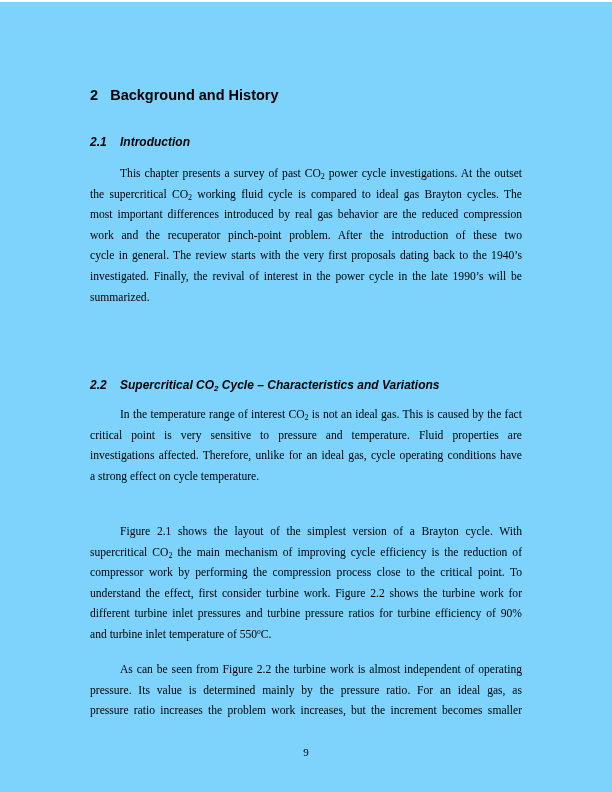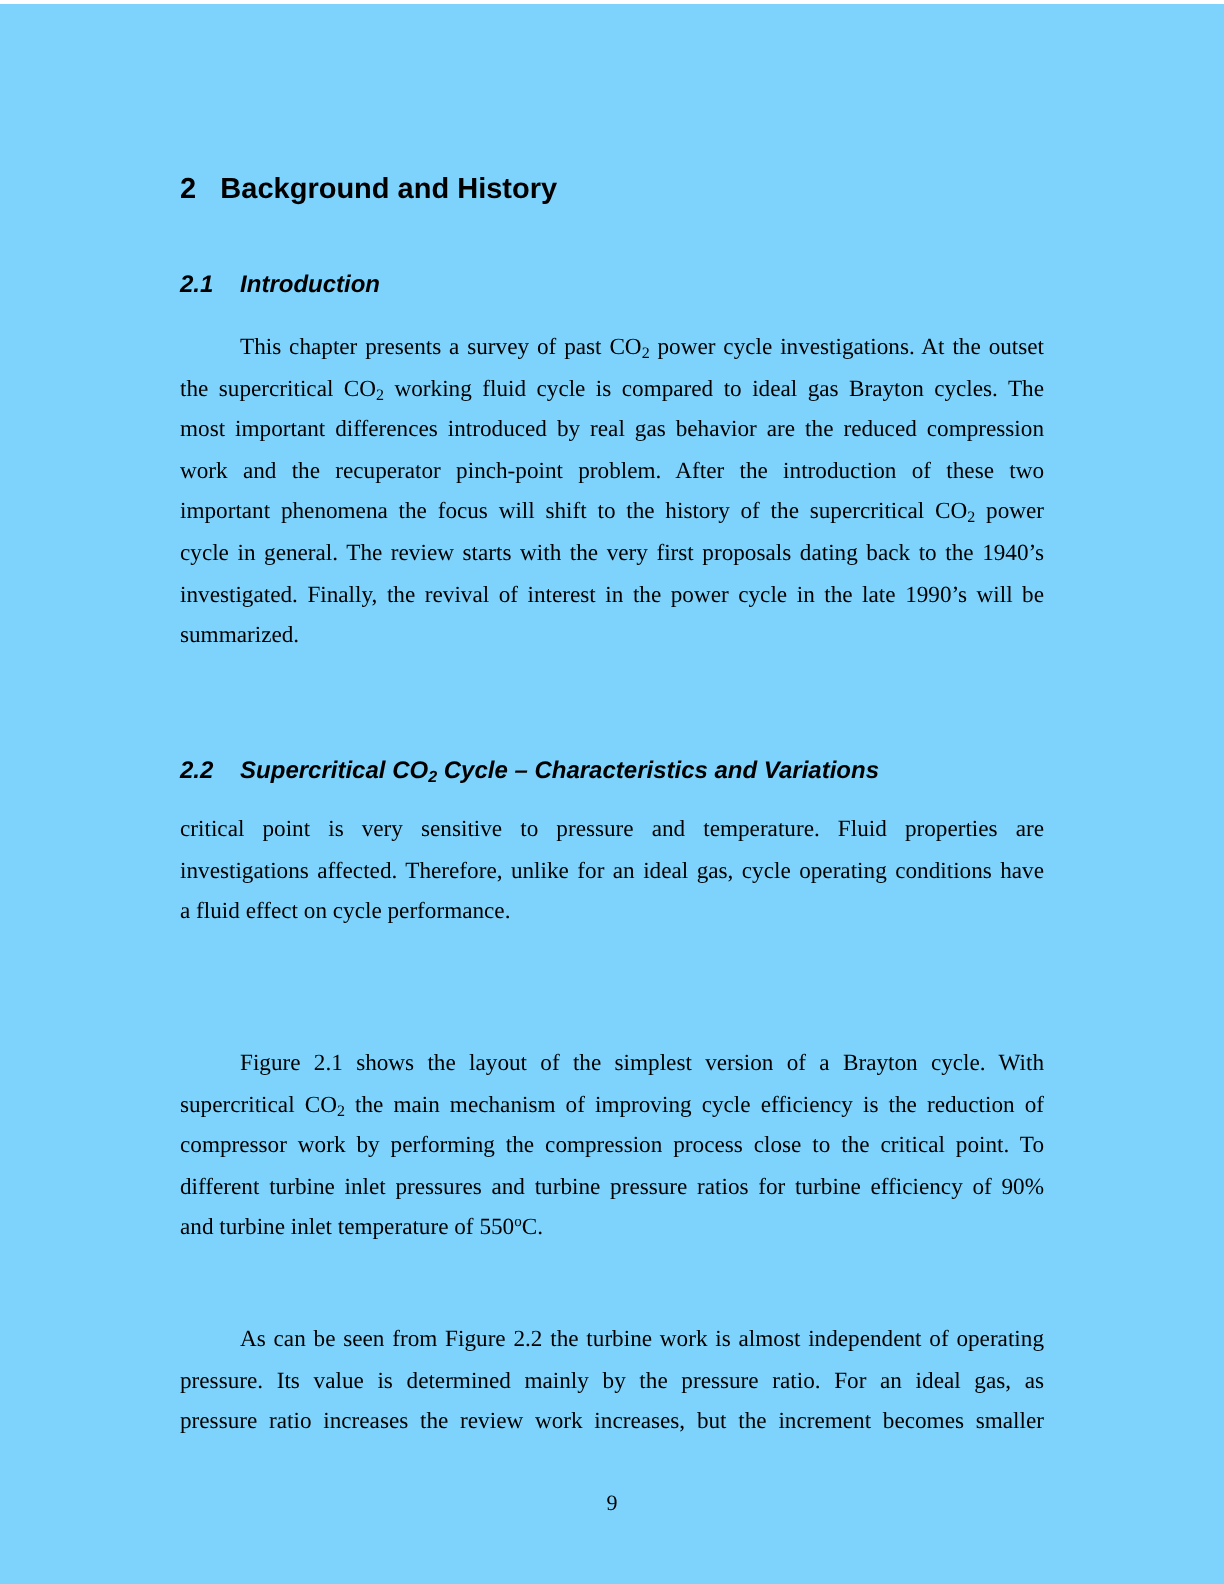--- a/index.html
+++ b/index.html
@@ -46,7 +46,6 @@
     <div class="line">the supercritical CO<sub>2</sub> working fluid cycle is compared to ideal gas Brayton cycles.  The</div>
     <div class="line">most important differences introduced by real gas behavior are the reduced compression</div>
     <div class="line">work and the recuperator pinch-point problem.  After the introduction of these two</div>
-    <div class="line">important phenomena the focus will shift to the history of the supercritical CO<sub>2</sub> power</div>
     <div class="line">cycle in general.  The review starts with the very first proposals dating back to the 1940’s</div>
     <div class="line">investigated.  Finally, the revival of interest in the power cycle in the late 1990’s will be</div>
     <div class="line last">summarized.</div>

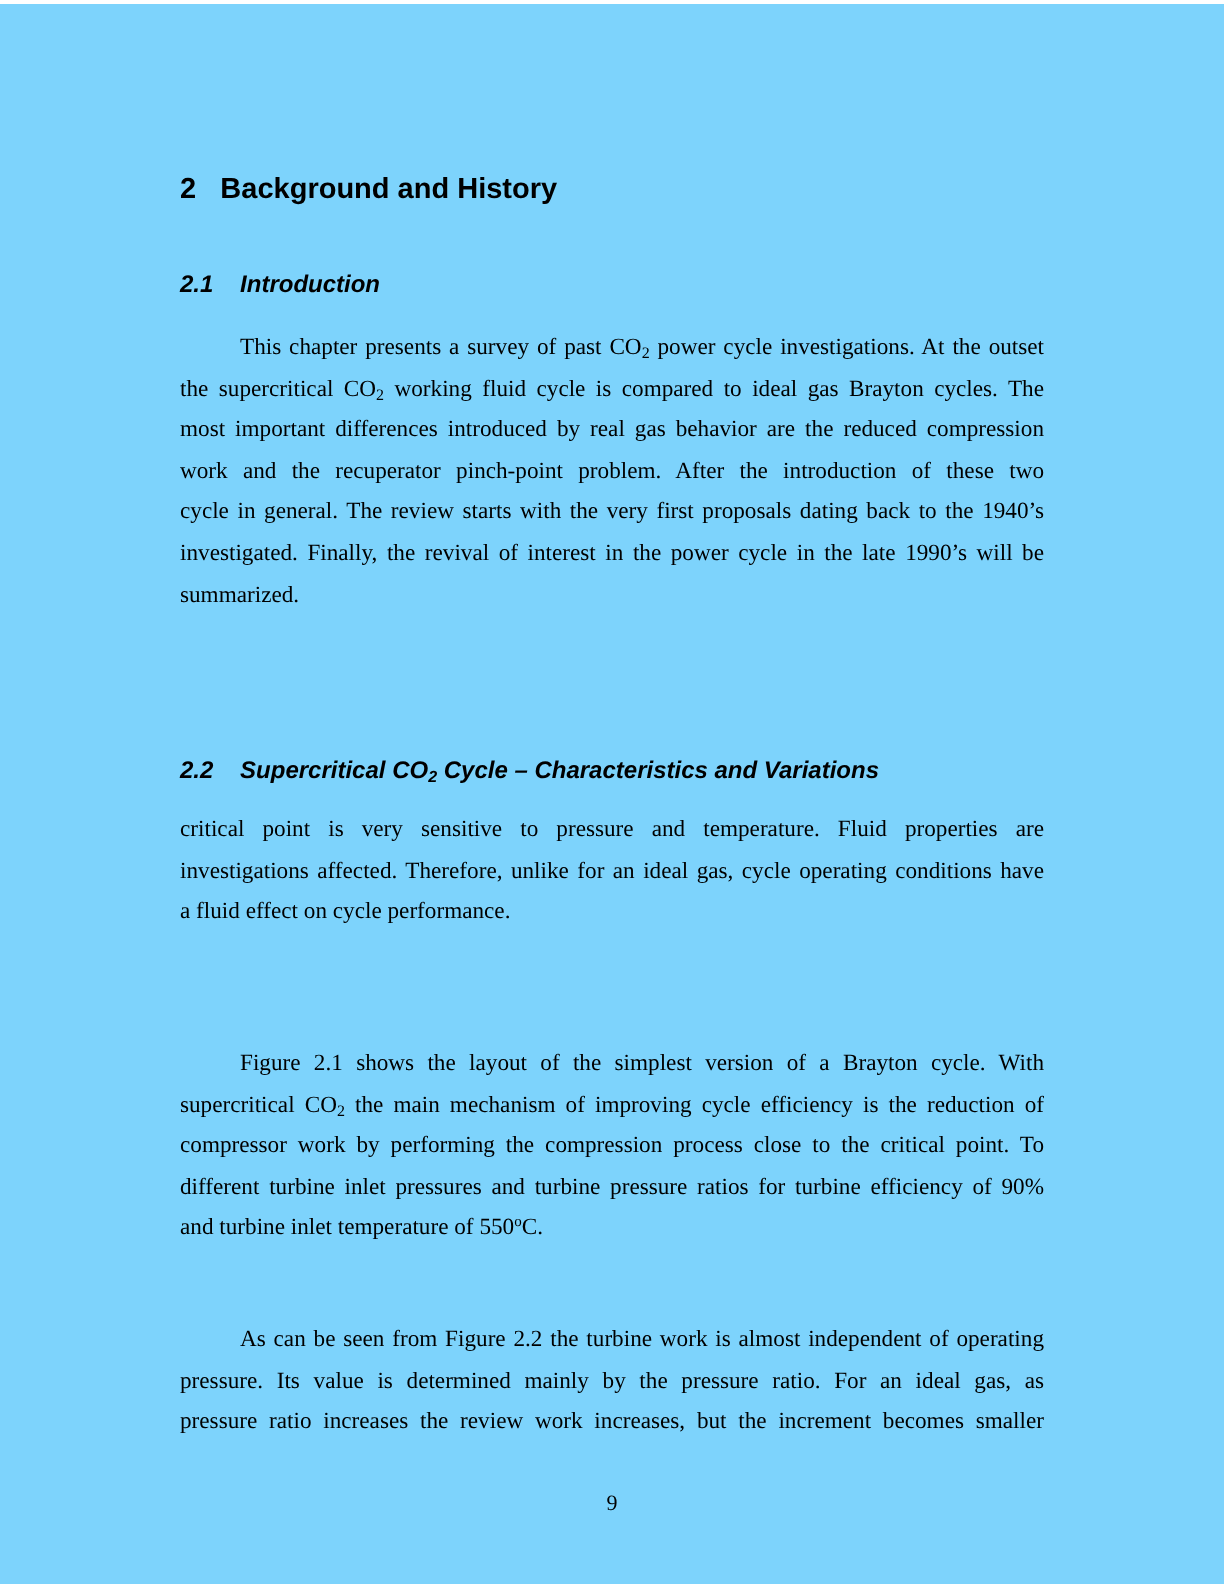--- a/index.html
+++ b/index.html
@@ -54,6 +54,7 @@
   <div class="h2" style="top:376px;"><span>2.2</span>    <span><span>Supercritical CO</span><sub>2</sub><span> Cycle – Characteristics and Variations</span></span></div>
 
   <div class="para" style="top:403px;">
+    <div class="line indent">In the temperature range of interest CO<sub>2</sub> is not an ideal gas. This is caused by the fact</div>
     <div class="line">critical point is very sensitive to pressure and temperature.  Fluid properties are</div>
     <div class="line">investigations affected.  Therefore, unlike for an ideal gas, cycle operating conditions have</div>
     <div class="line last">a fluid effect on cycle performance.</div>

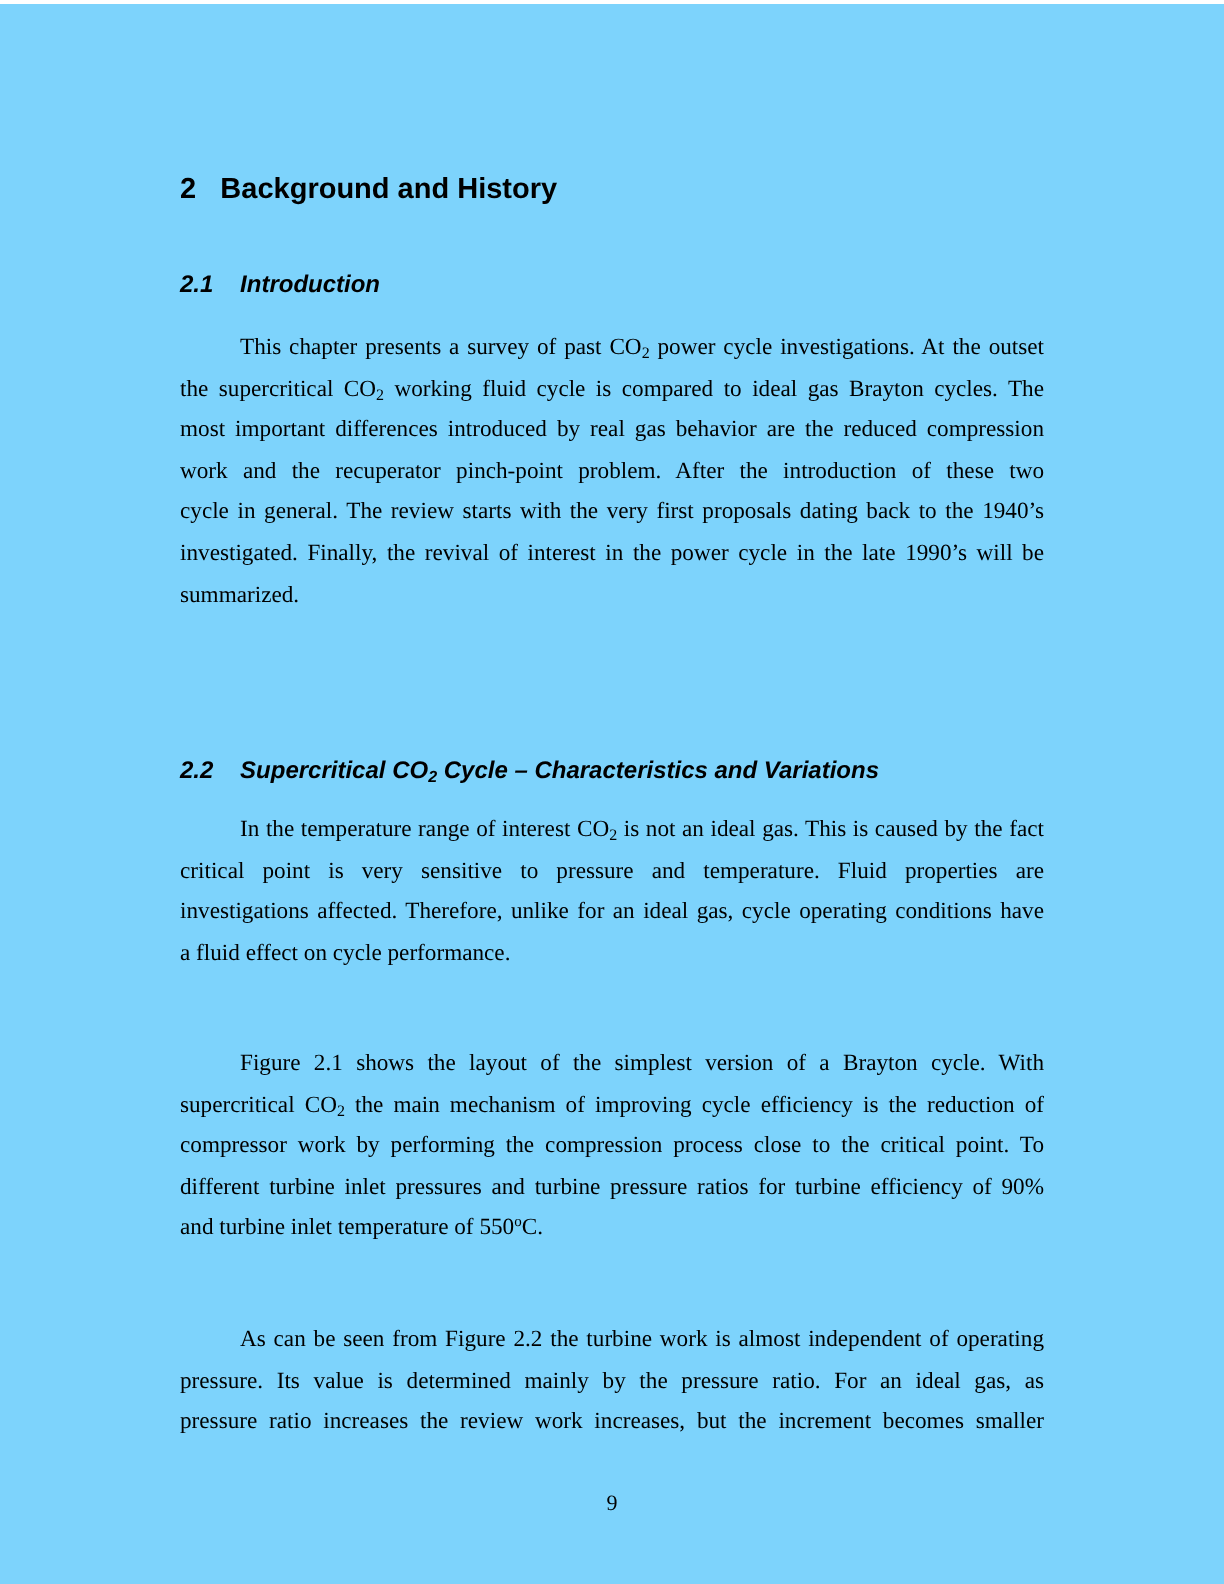--- a/index.html
+++ b/index.html
@@ -57,7 +57,7 @@
     <div class="line indent">In the temperature range of interest CO<sub>2</sub> is not an ideal gas. This is caused by the fact</div>
     <div class="line">critical point is very sensitive to pressure and temperature.  Fluid properties are</div>
     <div class="line">investigations affected.  Therefore, unlike for an ideal gas, cycle operating conditions have</div>
-    <div class="line last">a fluid effect on cycle performance.</div>
+    <div class="line last">a strong effect on cycle temperature.</div>
   </div>
 
   <div class="para" style="top:520px;">

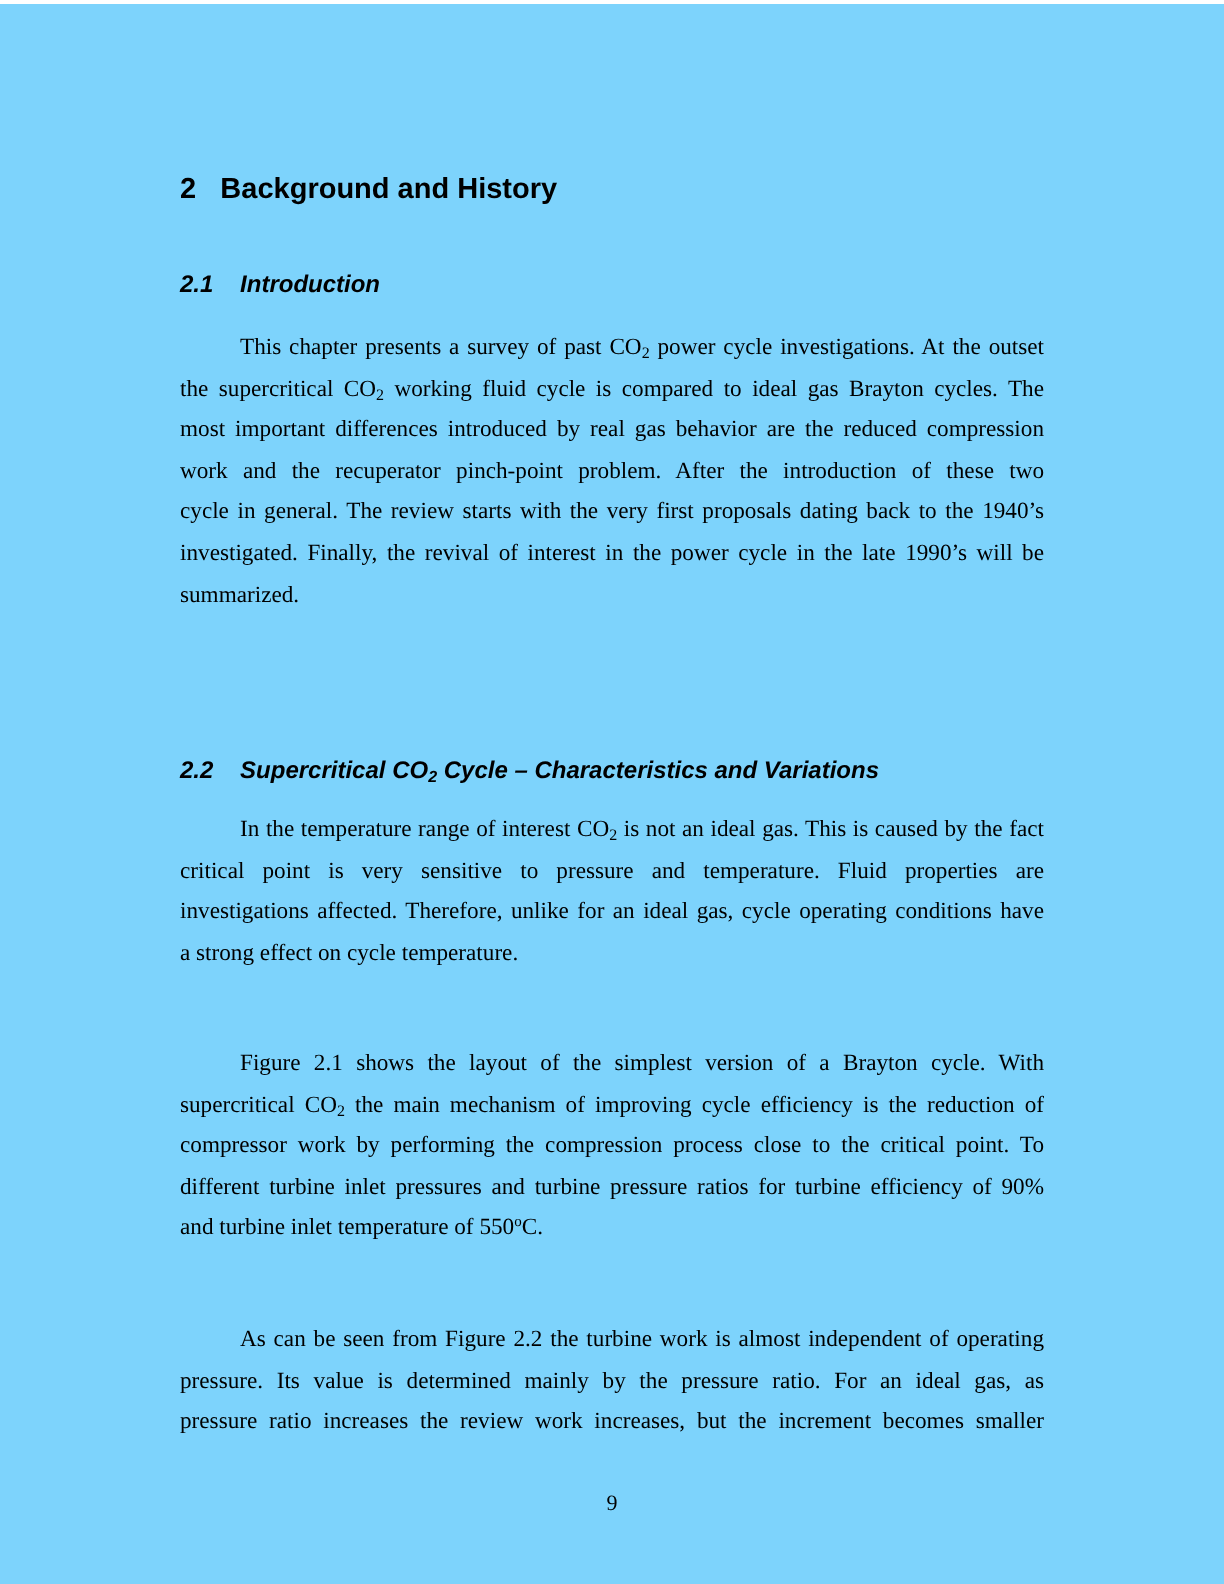--- a/index.html
+++ b/index.html
@@ -64,6 +64,7 @@
     <div class="line indent">Figure 2.1 shows the layout of the simplest version of a Brayton cycle. With</div>
     <div class="line">supercritical CO<sub>2</sub> the main mechanism of improving cycle efficiency is the reduction of</div>
     <div class="line">compressor work by performing the compression process close to the critical point.  To</div>
+    <div class="line">understand the effect, first consider turbine work. Figure 2.2 shows the turbine work for</div>
     <div class="line">different turbine inlet pressures and turbine pressure ratios for turbine efficiency of 90%</div>
     <div class="line last">and turbine inlet temperature of 550<sup>o</sup>C.</div>
   </div>

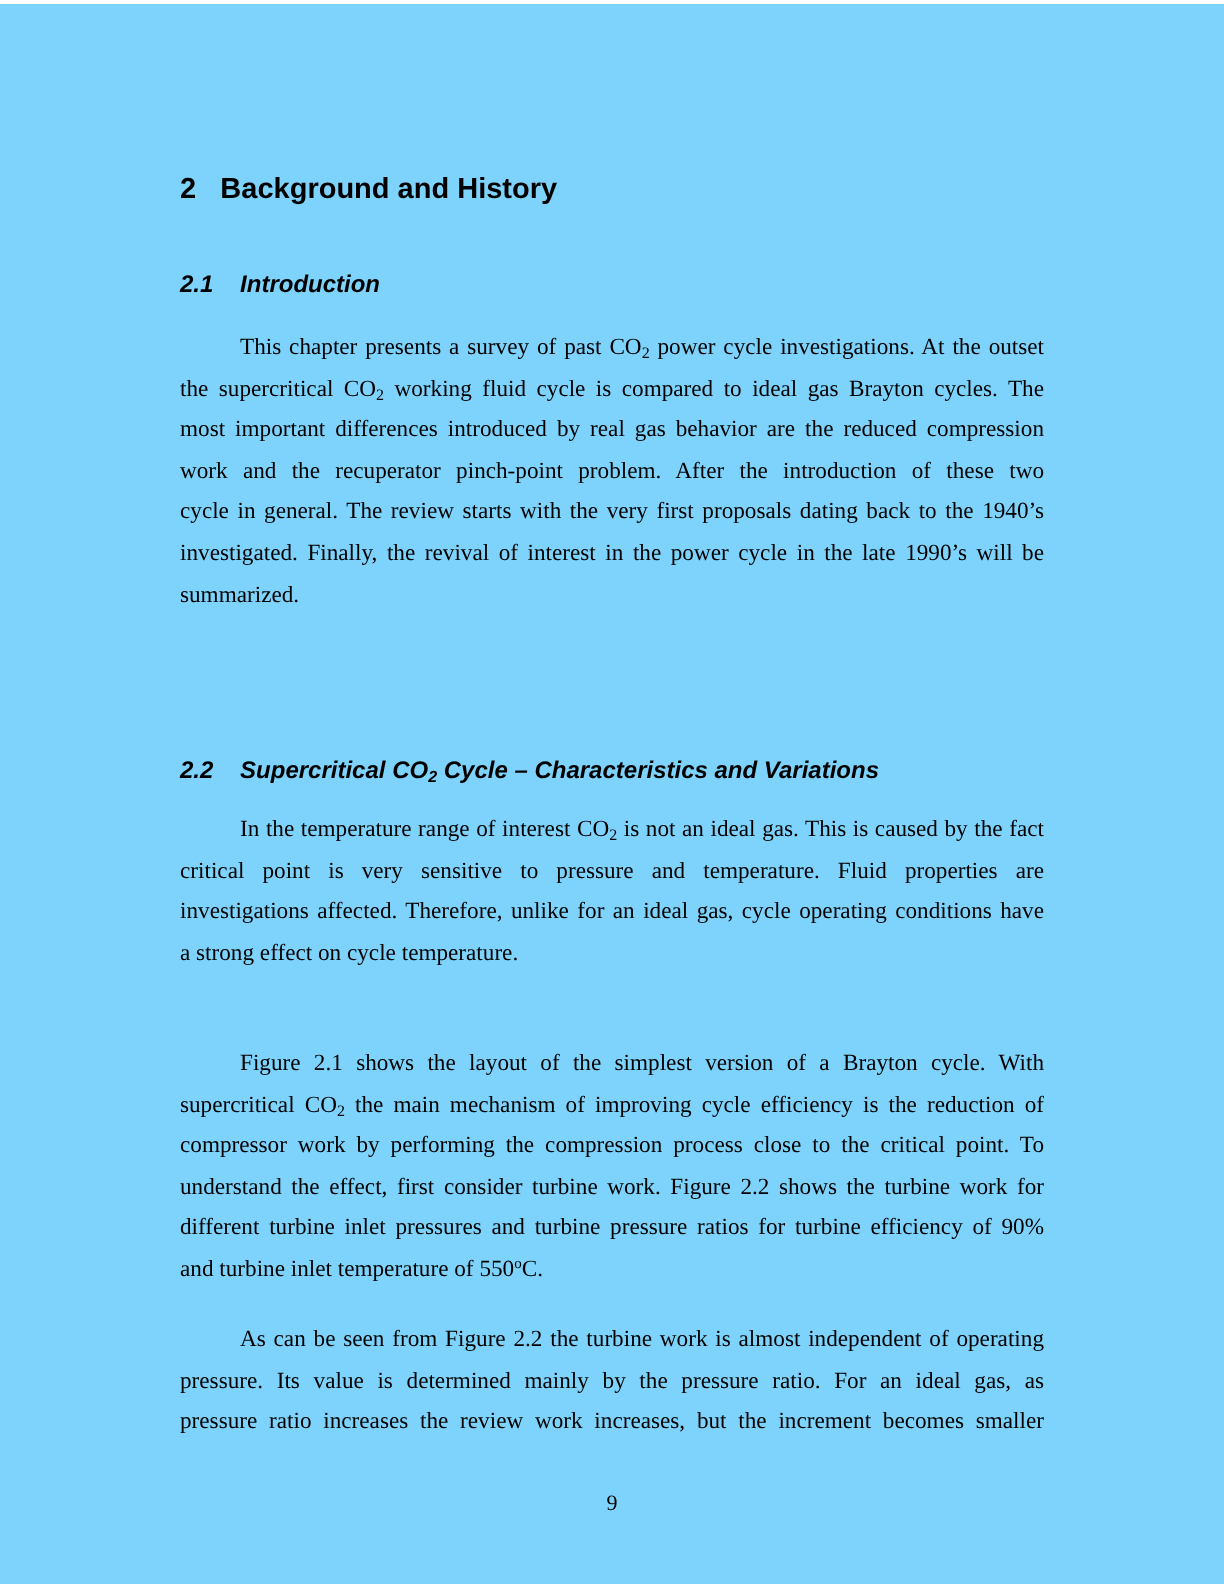--- a/index.html
+++ b/index.html
@@ -72,7 +72,7 @@
   <div class="para" style="top:658px;">
     <div class="line indent">As can be seen from Figure 2.2 the turbine work is almost independent of operating</div>
     <div class="line">pressure. Its value is determined mainly by the pressure ratio.  For an ideal gas, as</div>
-    <div class="line">pressure  ratio  increases the review work increases, but  the  increment  becomes smaller</div>
+    <div class="line">pressure  ratio  increases the problem work increases, but  the  increment  becomes smaller</div>
   </div>
 
   <div class="pagenum">9</div>

